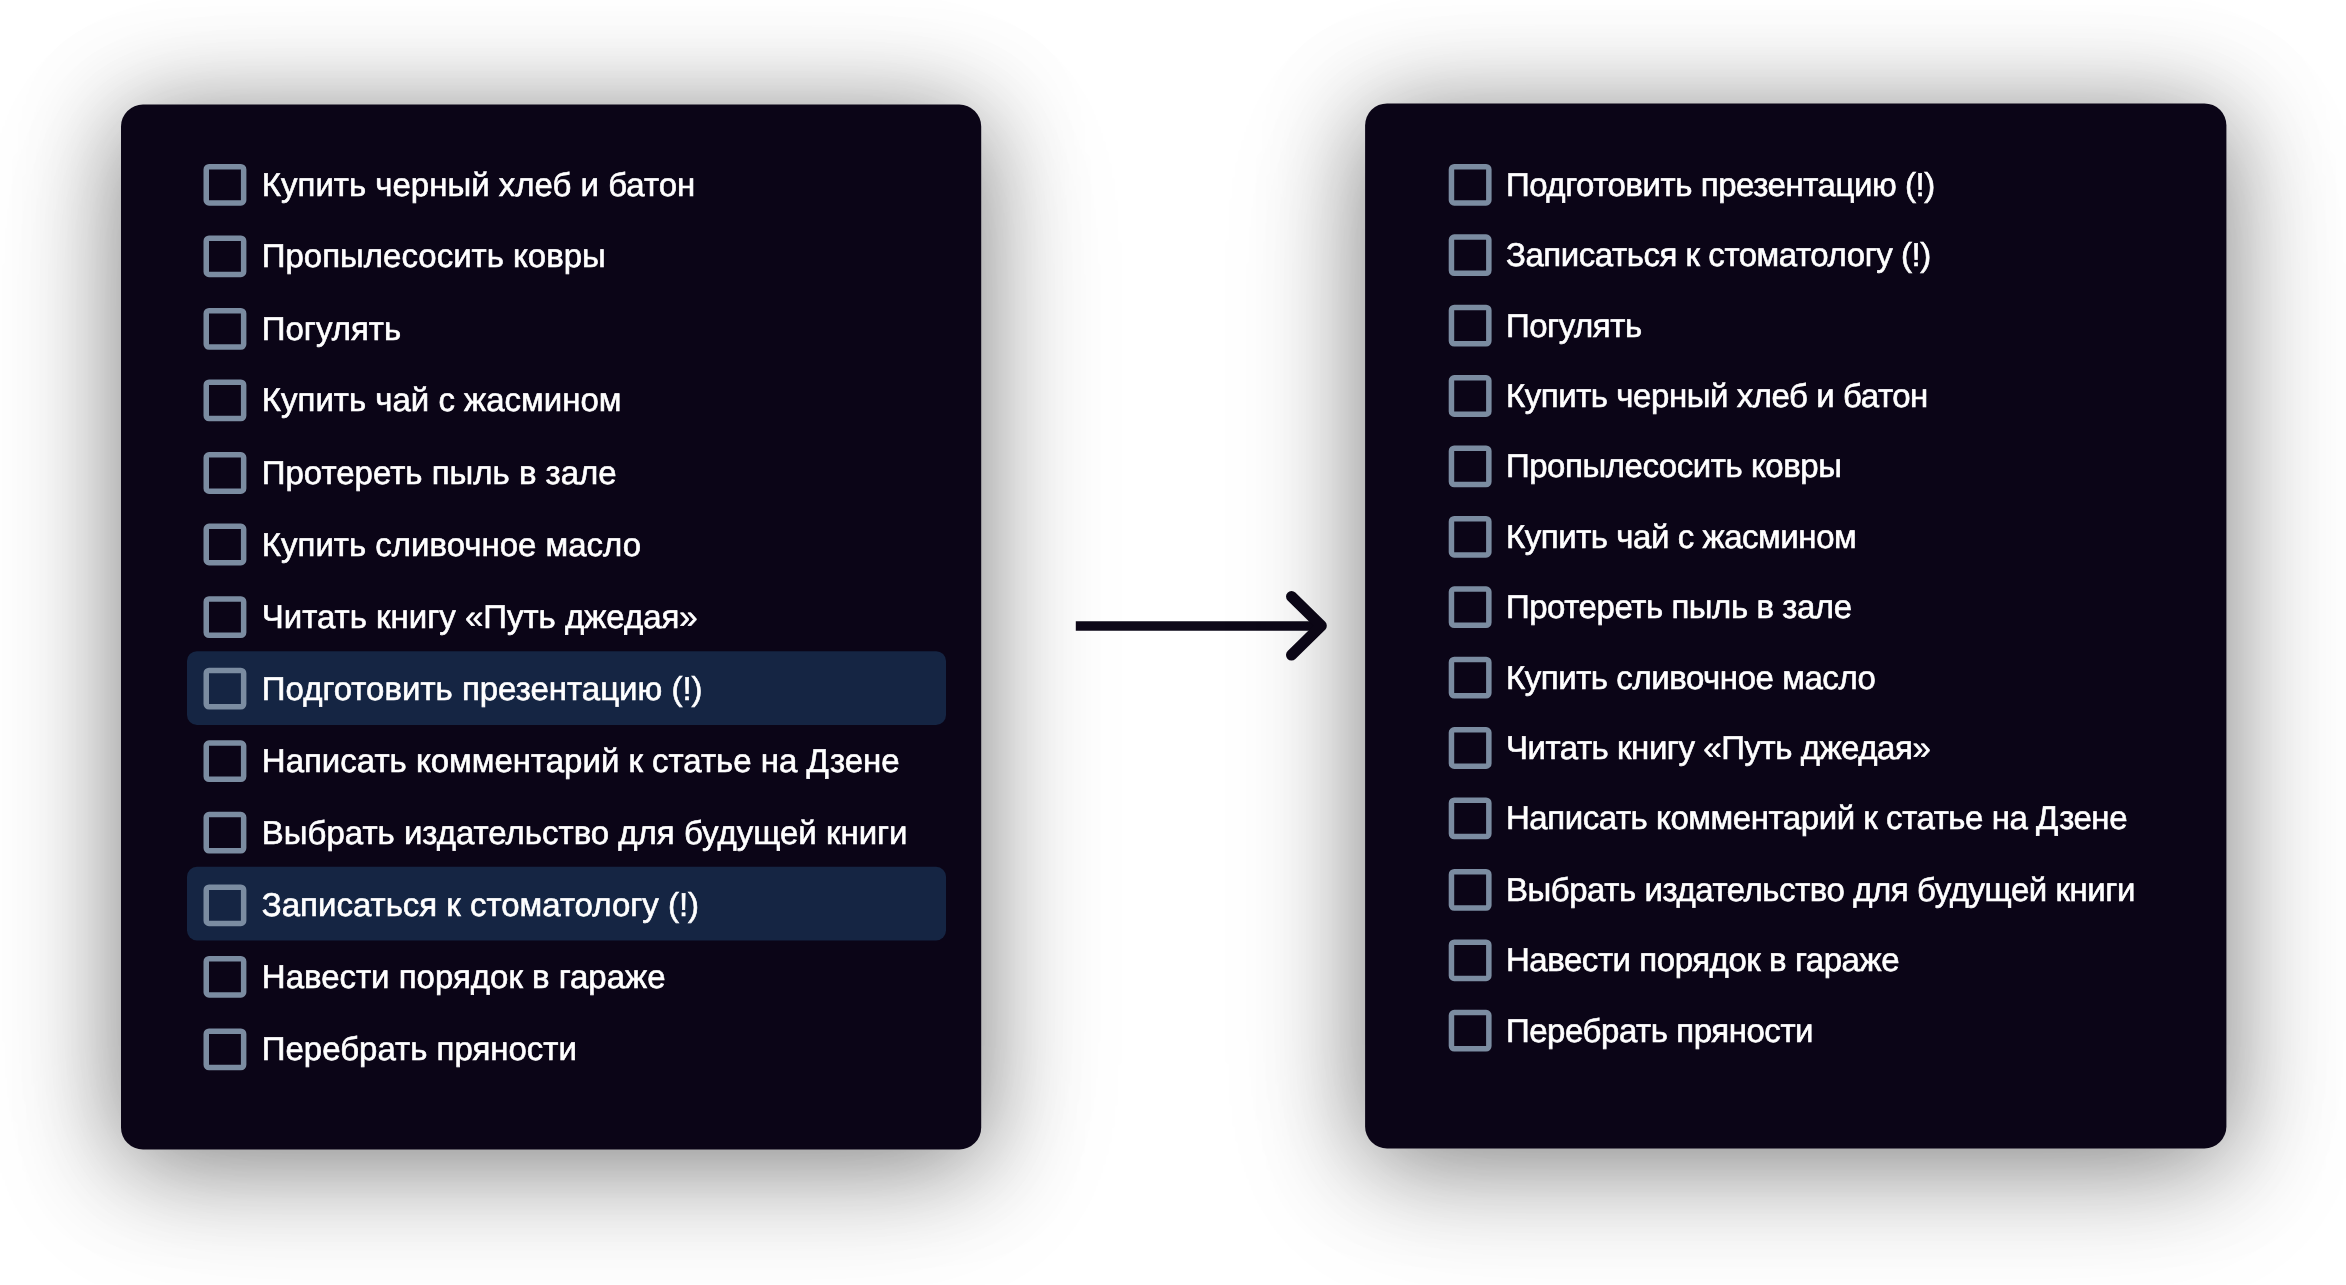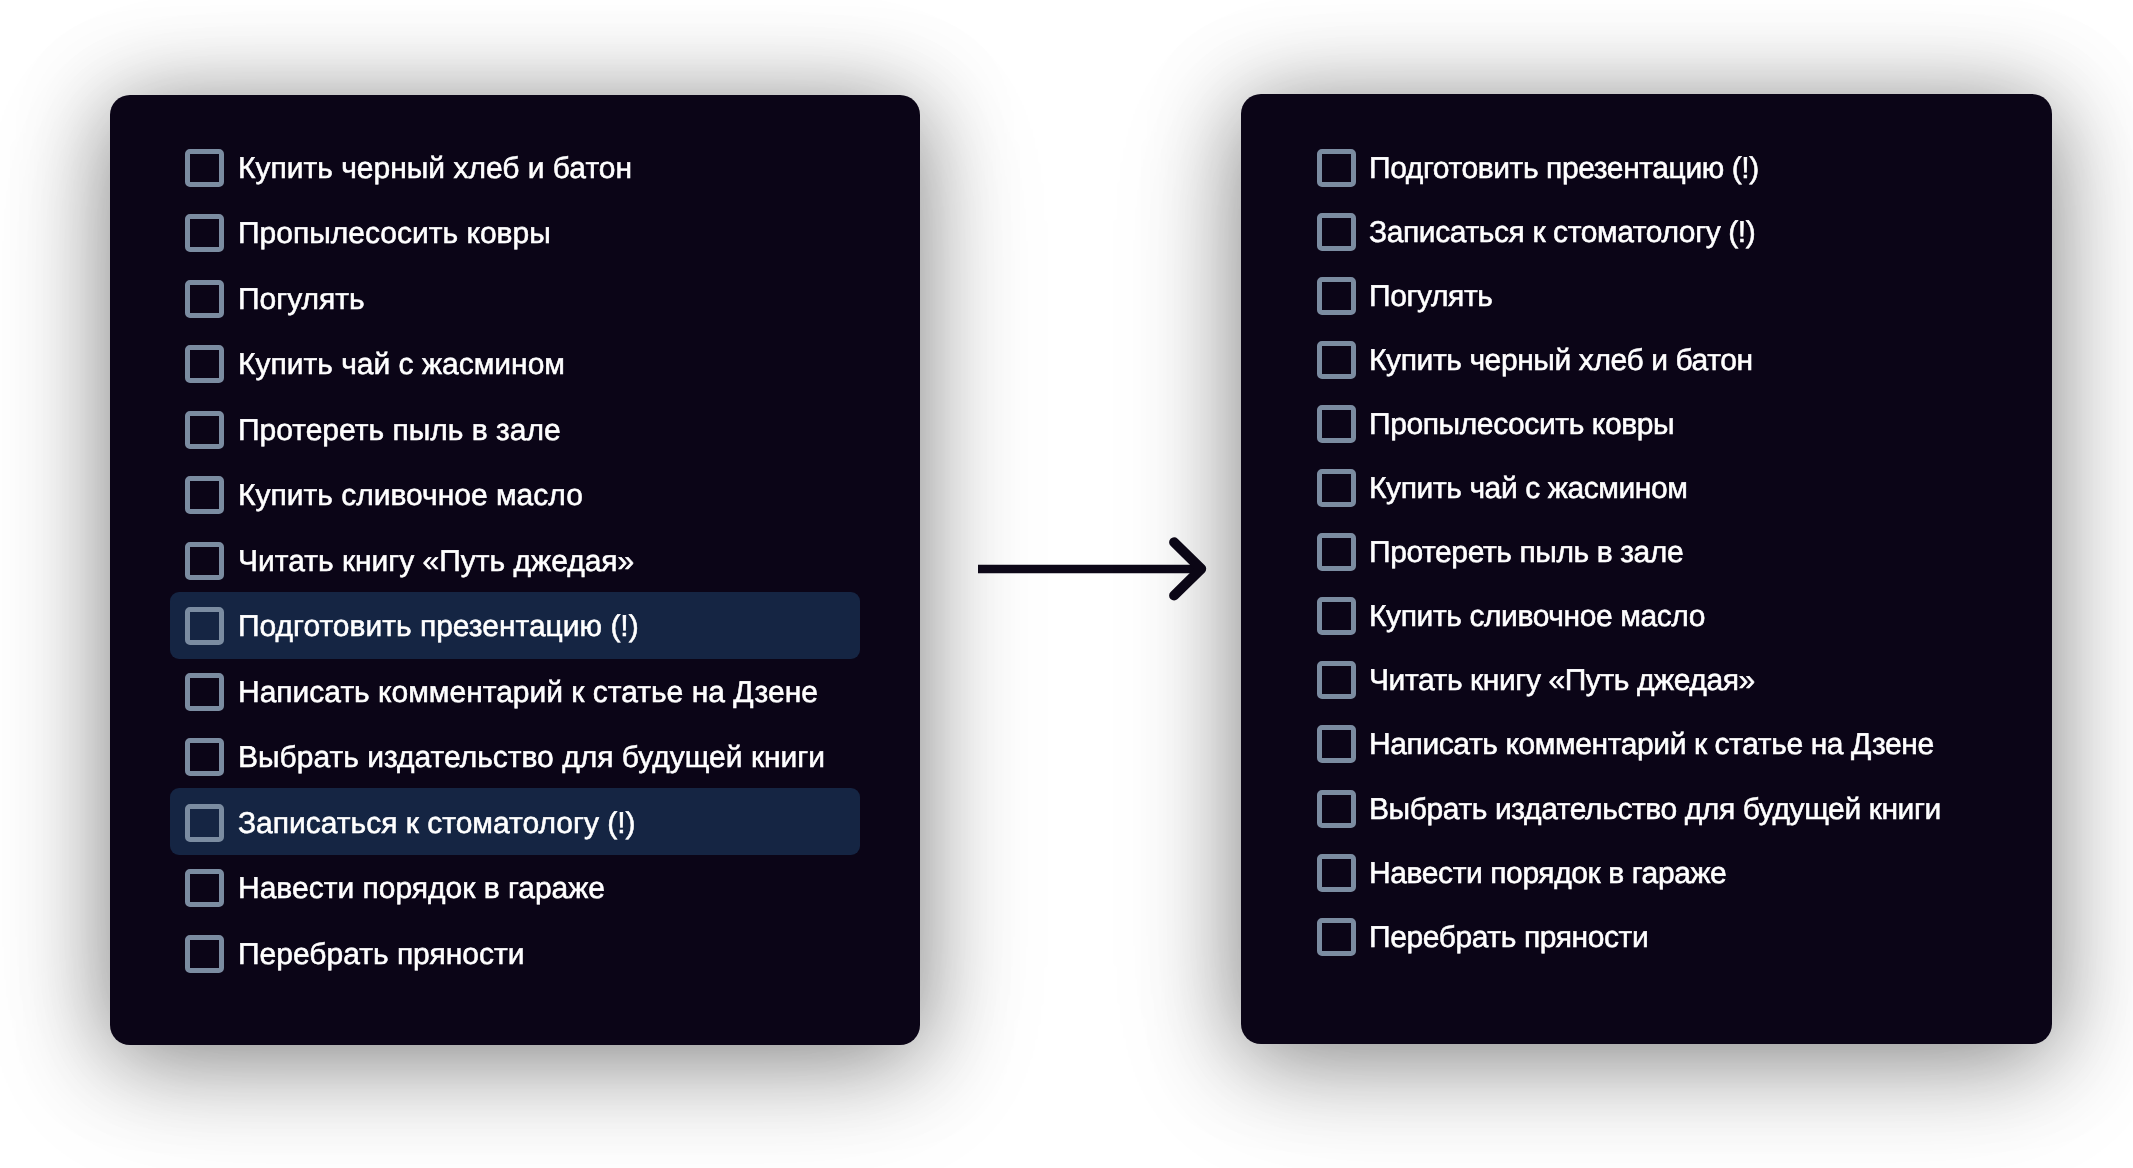--- a/index.html
+++ b/index.html
@@ -27,7 +27,6 @@
     border-radius: 20px;
     box-shadow: 0 10px 90px rgba(0, 0, 0, 0.42),
                 0 24px 140px rgba(0, 0, 0, 0.14);
-    padding-left: 28px;
   }
   #panel-left  { left: 110px;  top: 95px; width: 782px; height: 950px; }
   #panel-right { left: 1241px; top: 94px; width: 783px; height: 950px; }

